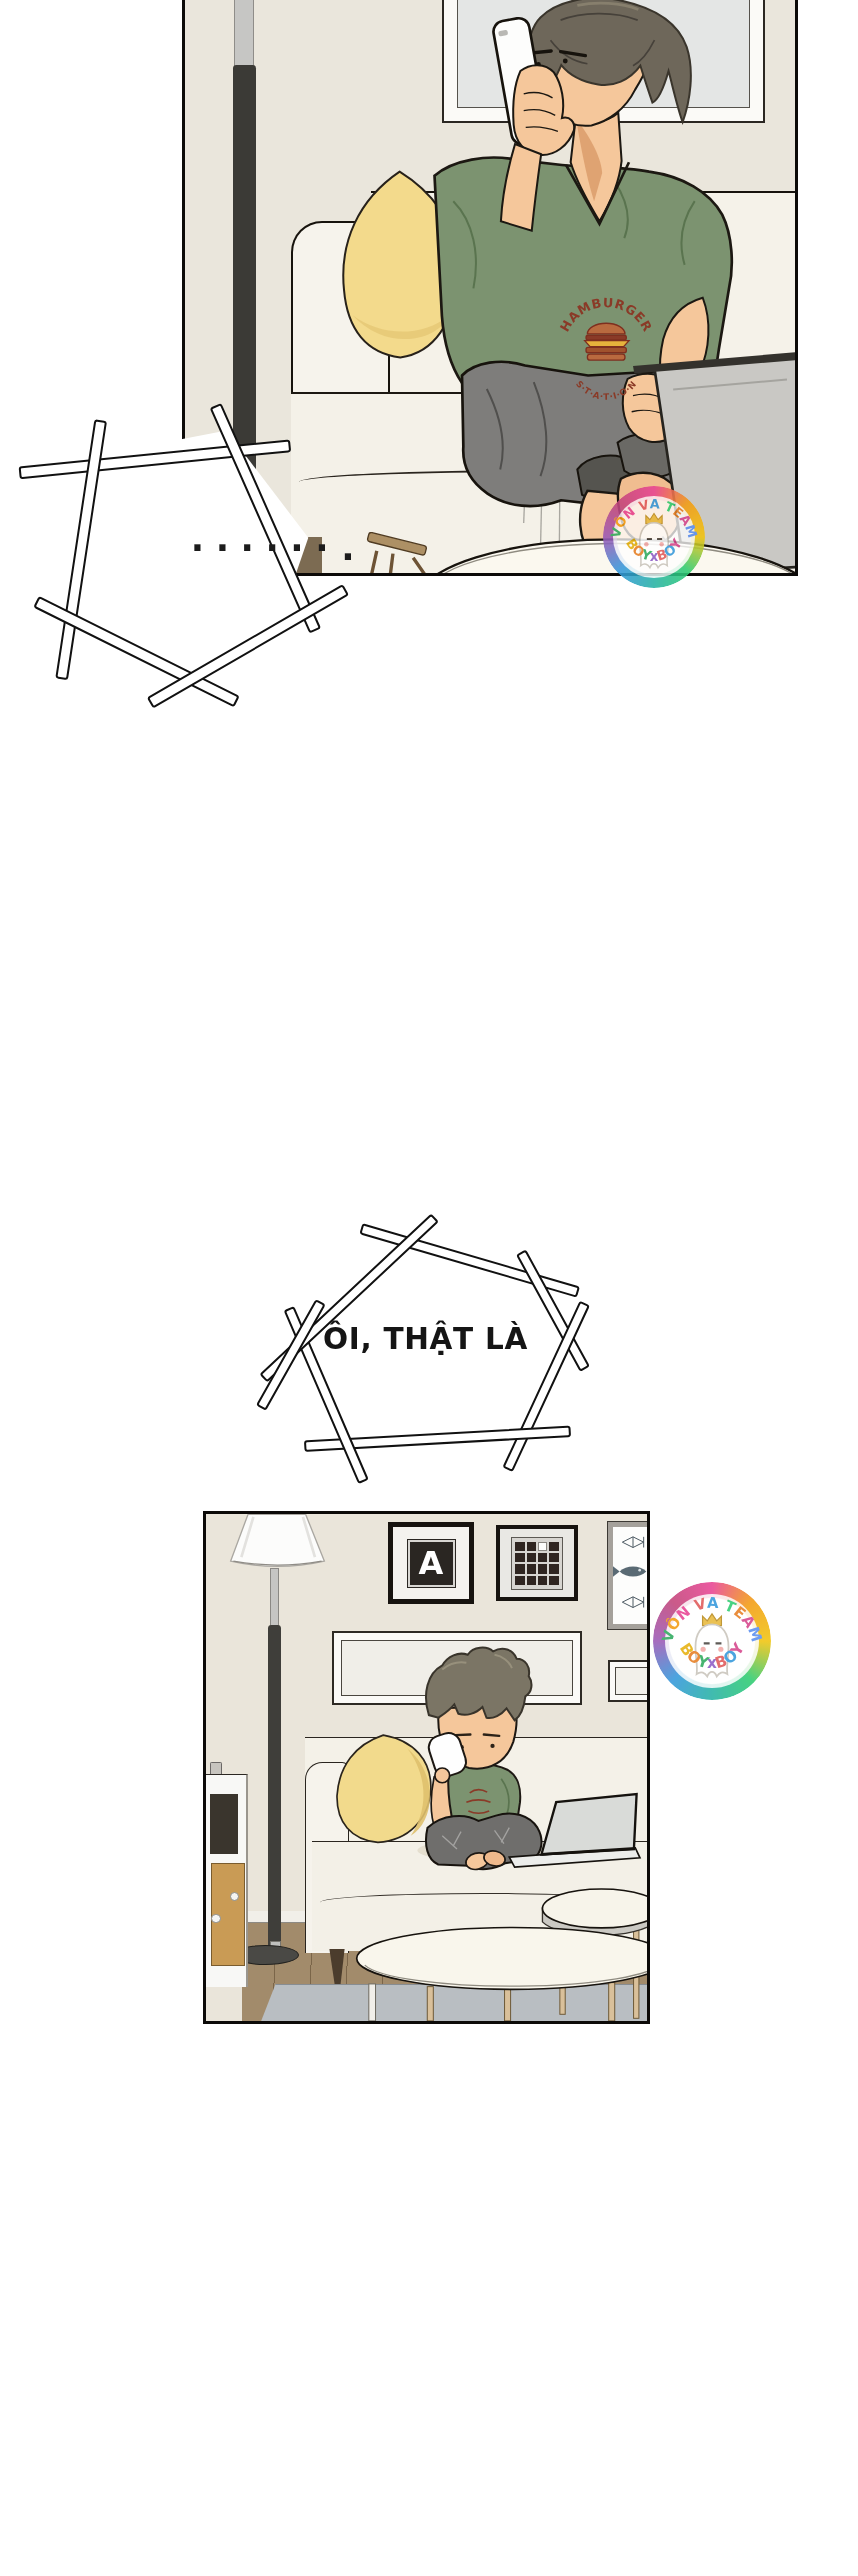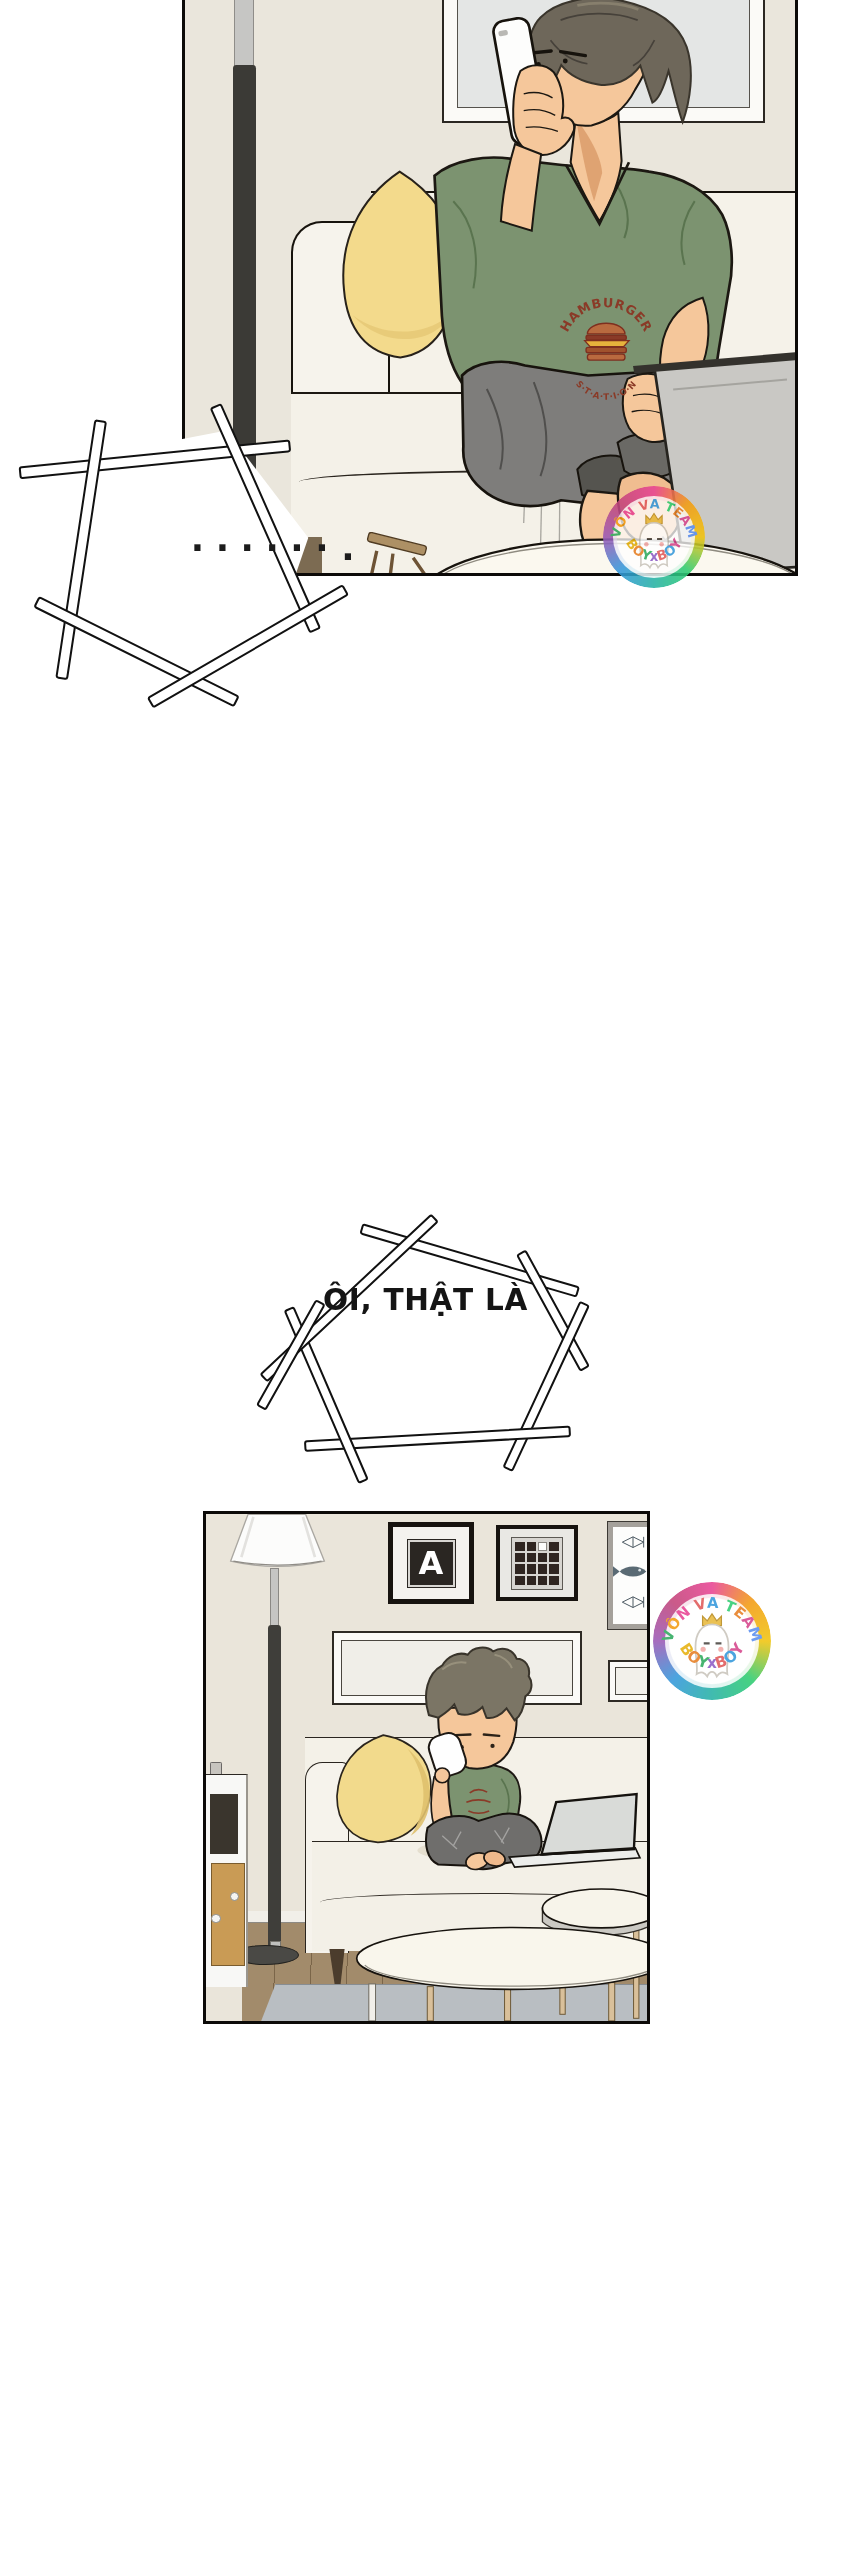--- a/index.html
+++ b/index.html
@@ -31,7 +31,7 @@
   .b1-dots{left:186px;top:515px;width:87px;height:60px;z-index:30;color:#1c1c1c;
            font-family:"DejaVu Sans Mono",monospace;font-weight:900;font-size:38px;letter-spacing:2px;line-height:47px;}
   .b1-tail{position:relative;top:9.4px;left:1.3px;}
-  .b2-text{left:305px;top:1283px;width:241px;z-index:30;text-align:center;color:#151515;
+  .b2-text{left:305px;top:1322px;width:241px;z-index:30;text-align:center;color:#151515;
            font-weight:bold;font-size:29.5px;letter-spacing:0.7px;white-space:nowrap;}
 
   

